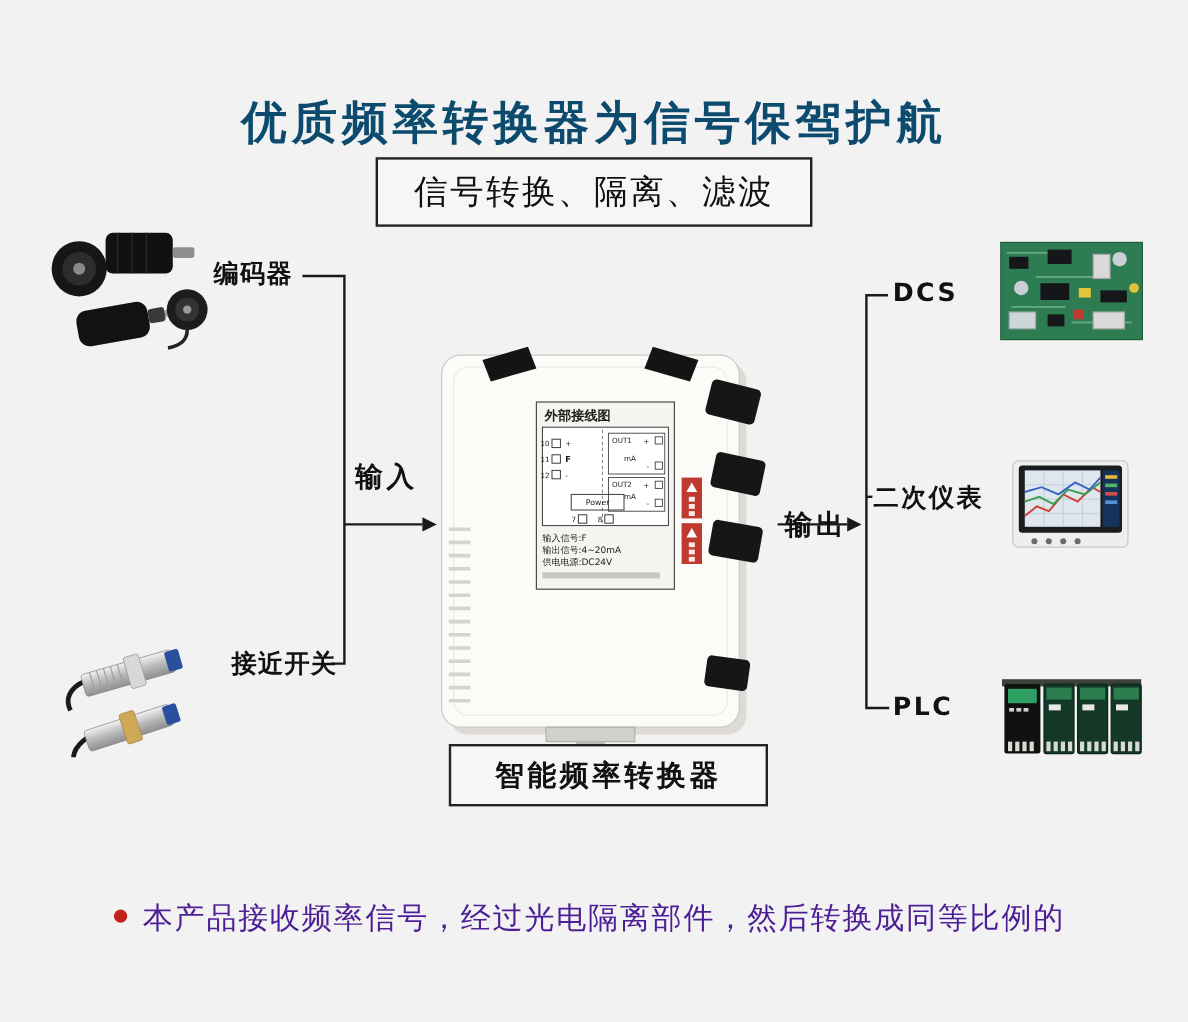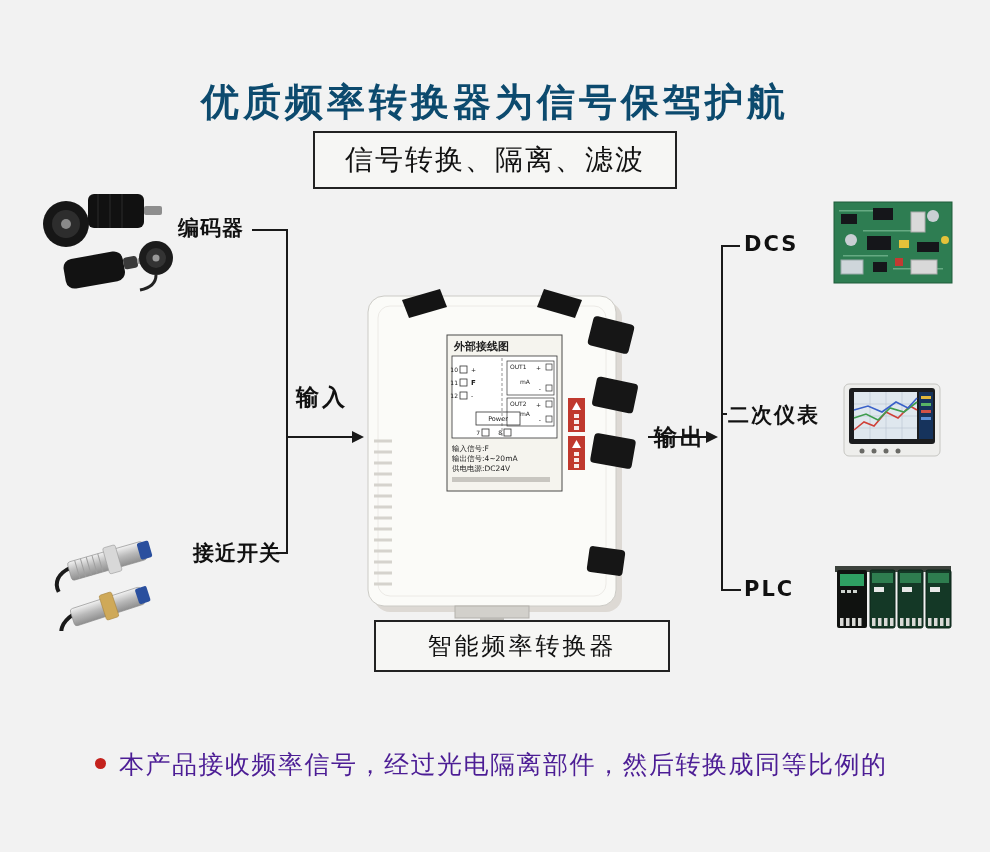--- a/index.html
+++ b/index.html
@@ -25,9 +25,9 @@
   .src-label { font-size:21px; font-weight:bold; letter-spacing:1px; }
   .dst-label { font-size:21px; font-weight:bold; letter-spacing:2px; }
   .caption-box {
-    left:374px; top:620px; width:296px; height:52px;
+    left:374px; top:620px; width:266px; height:52px;
     border:2px solid #222; background:#f6f6f4;
-    font-size:24px; font-weight:normal; letter-spacing:3px;
+    font-size:24px; font-weight:bold; letter-spacing:3px;
     text-align:center; line-height:48px; white-space:nowrap;
   }
   .desc-line { font-size:25px; letter-spacing:1.5px; color:#4c1d95; white-space:nowrap; }

